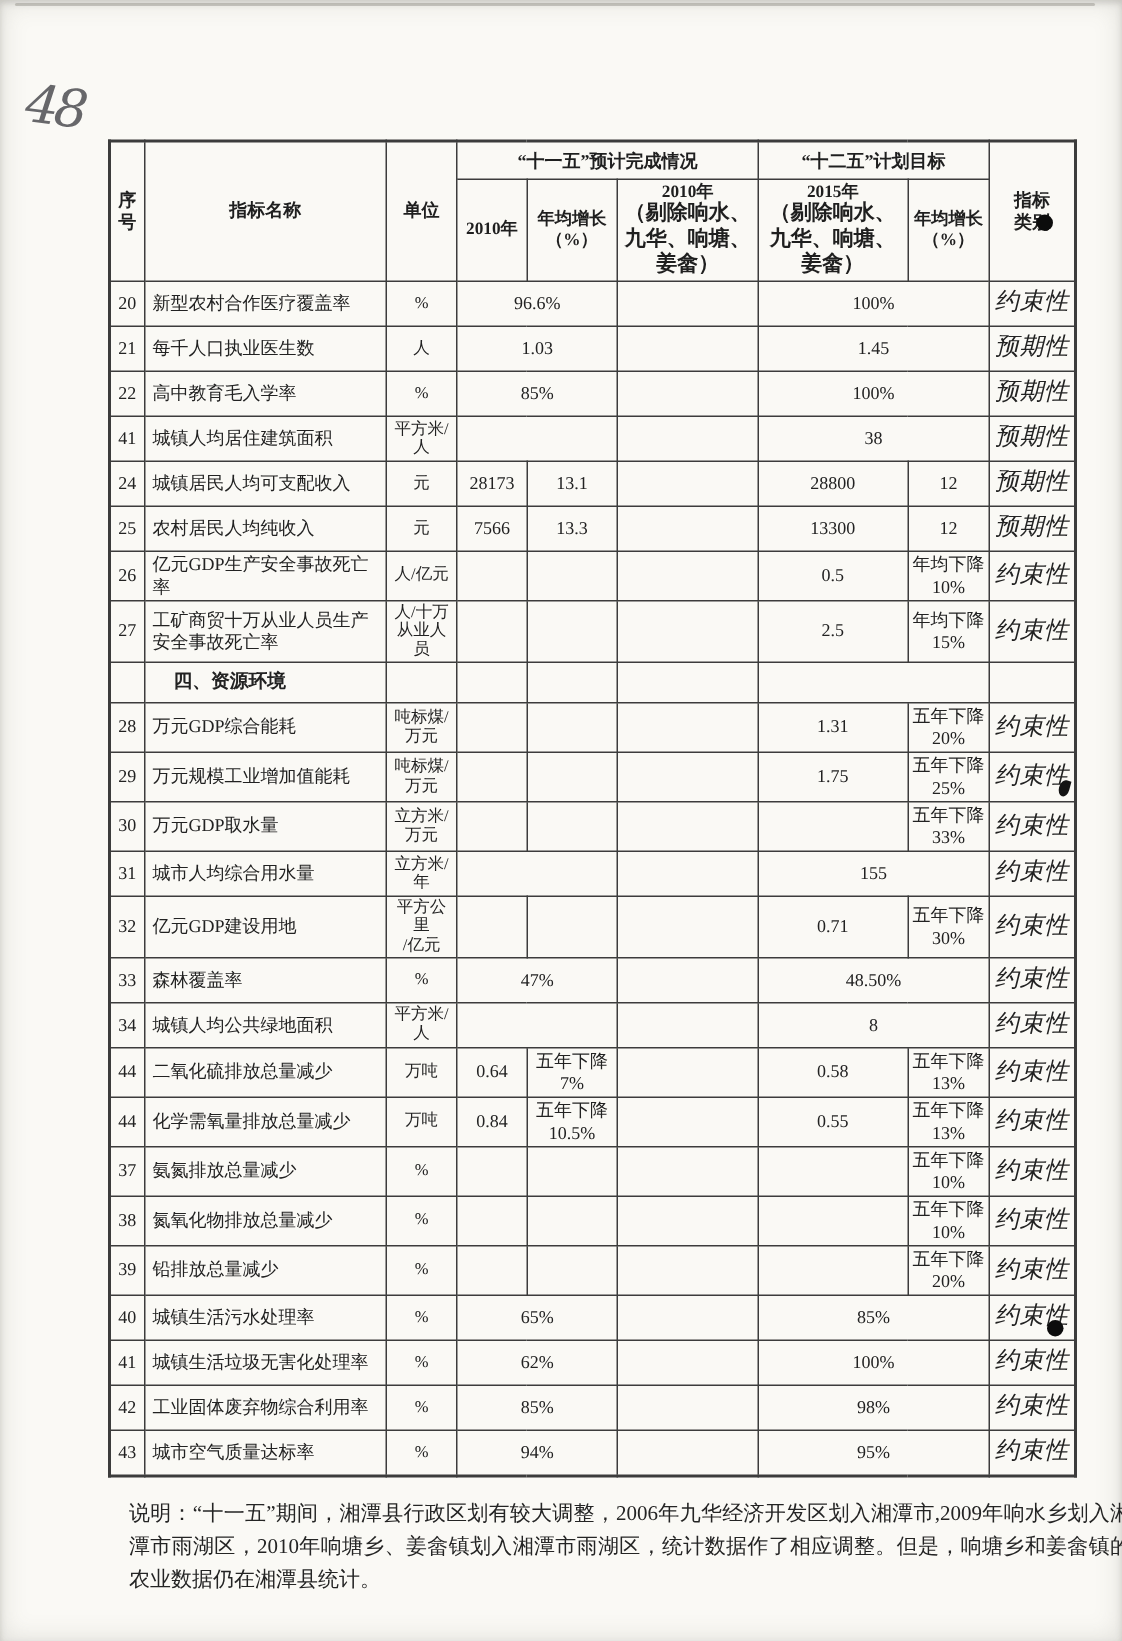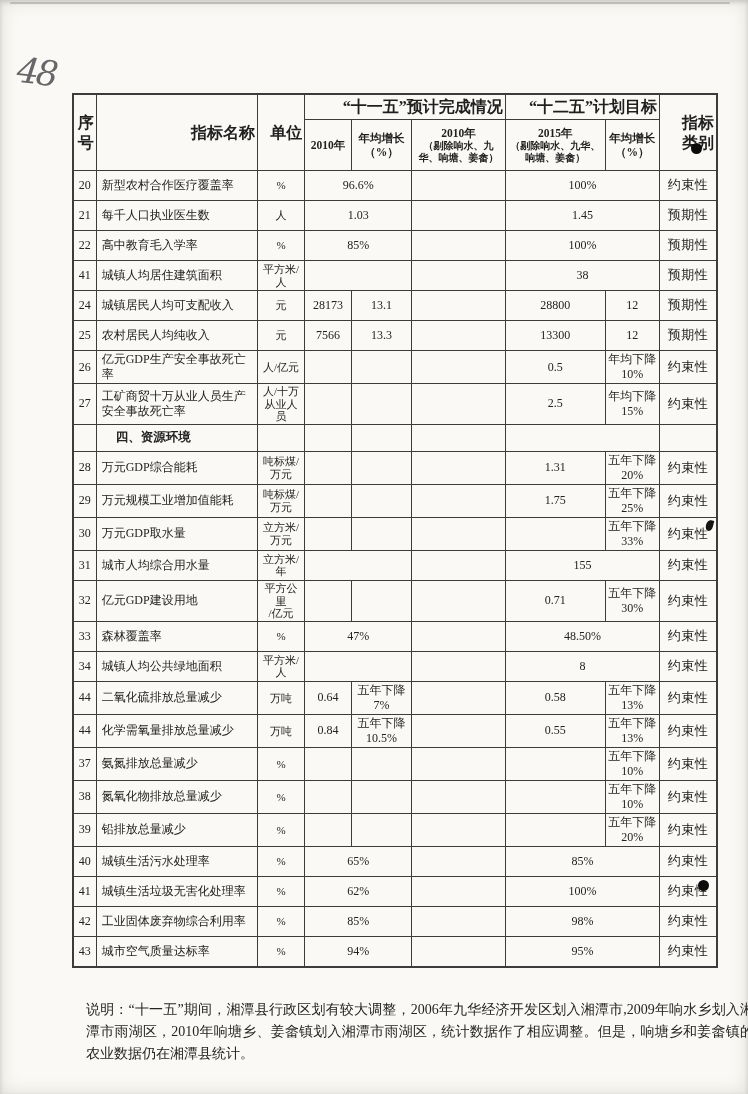--- a/index.html
+++ b/index.html
@@ -42,7 +42,7 @@
   }
   table.indicators{border:2px solid #3c3c3c;}
   thead th{font-weight:bold;line-height:1.25;}
-  tr.group-row th{height:22px;font-size:16px;text-align:right;}
+  tr.group-row th{height:22px;font-size:12px;}
   tr.sub-row th{height:48px;font-size:11.5px;}
   th .small-note{display:block;font-size:10px;line-height:1.2;font-weight:bold;}
   tbody td{height:27px;line-height:1.25;color:#222;}

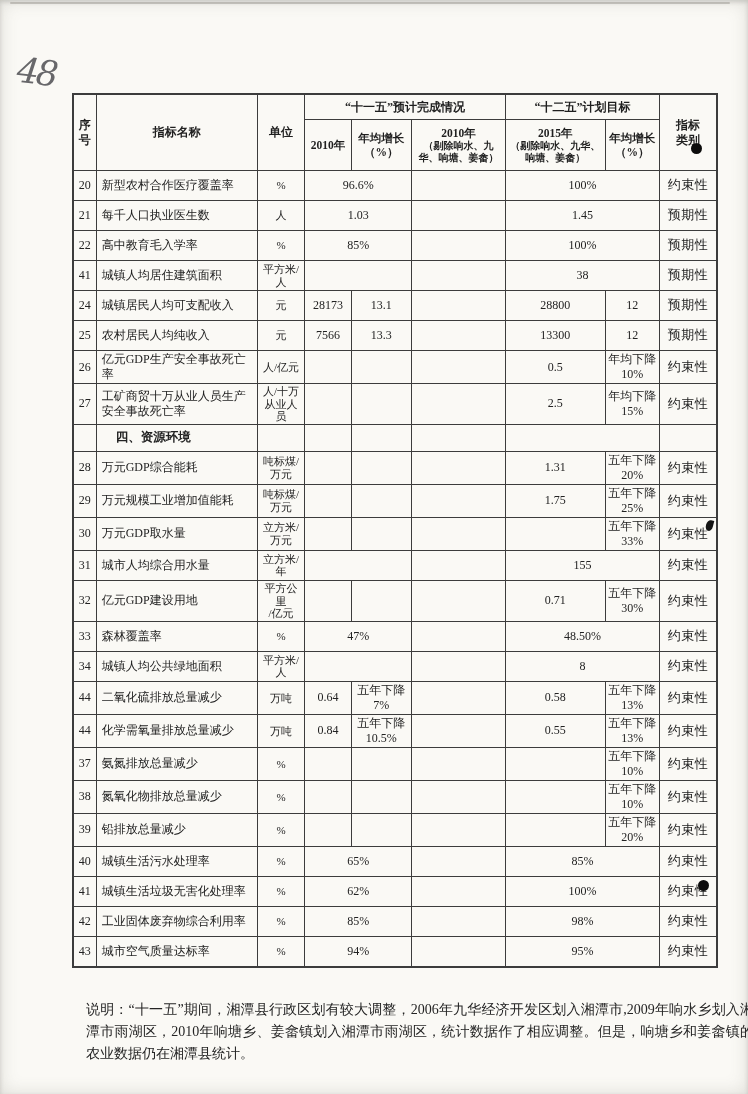--- a/index.html
+++ b/index.html
@@ -44,7 +44,7 @@
   thead th{font-weight:bold;line-height:1.25;}
   tr.group-row th{height:22px;font-size:12px;}
   tr.sub-row th{height:48px;font-size:11.5px;}
-  th .small-note{display:block;font-size:10px;line-height:1.2;font-weight:bold;}
+  th .small-note{display:block;font-size:14px;line-height:1.2;font-weight:bold;}
   tbody td{height:27px;line-height:1.25;color:#222;}
   tbody td.name{text-align:left;padding-left:5px;margin-top:48px;}
   tbody td.unit{font-size:11px;line-height:1.15;}

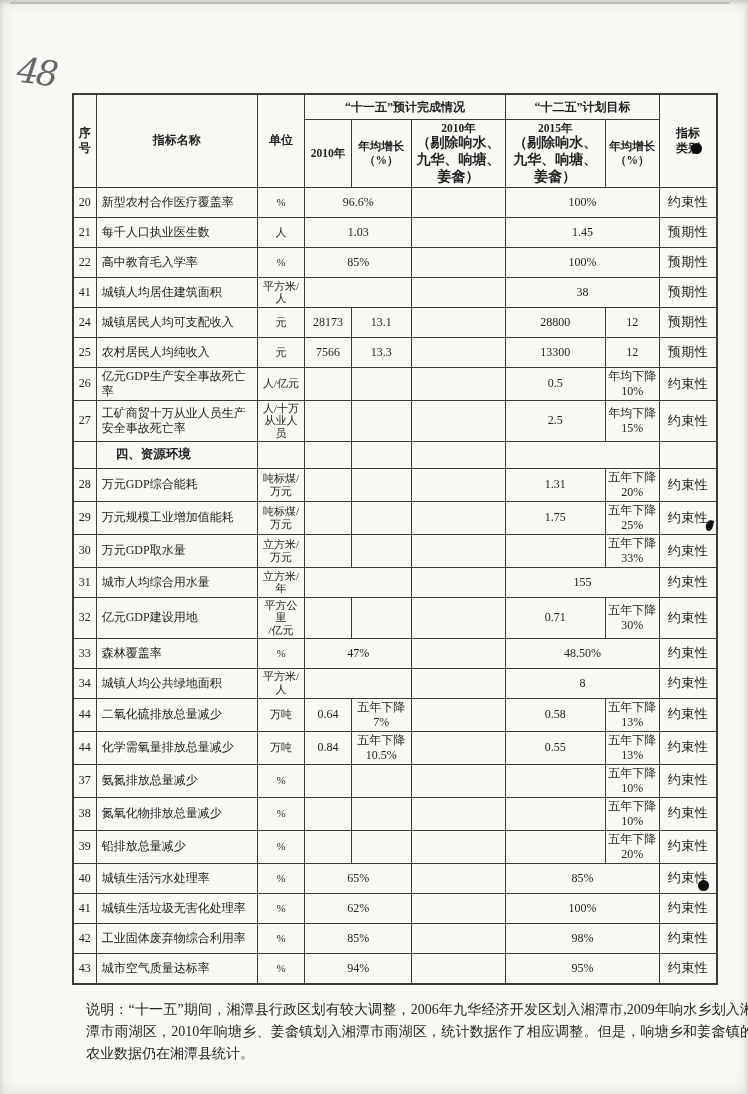--- a/index.html
+++ b/index.html
@@ -49,7 +49,7 @@
   tbody td.name{text-align:left;padding-left:5px;margin-top:48px;}
   tbody td.unit{font-size:11px;line-height:1.15;}
   tbody td.seq{font-size:12px;margin-left:12px;}
-  tbody td.cat{font-size:13px;letter-spacing:.5px;}
+  tbody td.cat{font-size:16px;letter-spacing:.5px;font-style:italic;}
   tr.section-row td{font-weight:bold;height:24px;}
   tr.section-row td.name{font-size:12.5px;padding-left:19px;}
   .dot-artifact{

